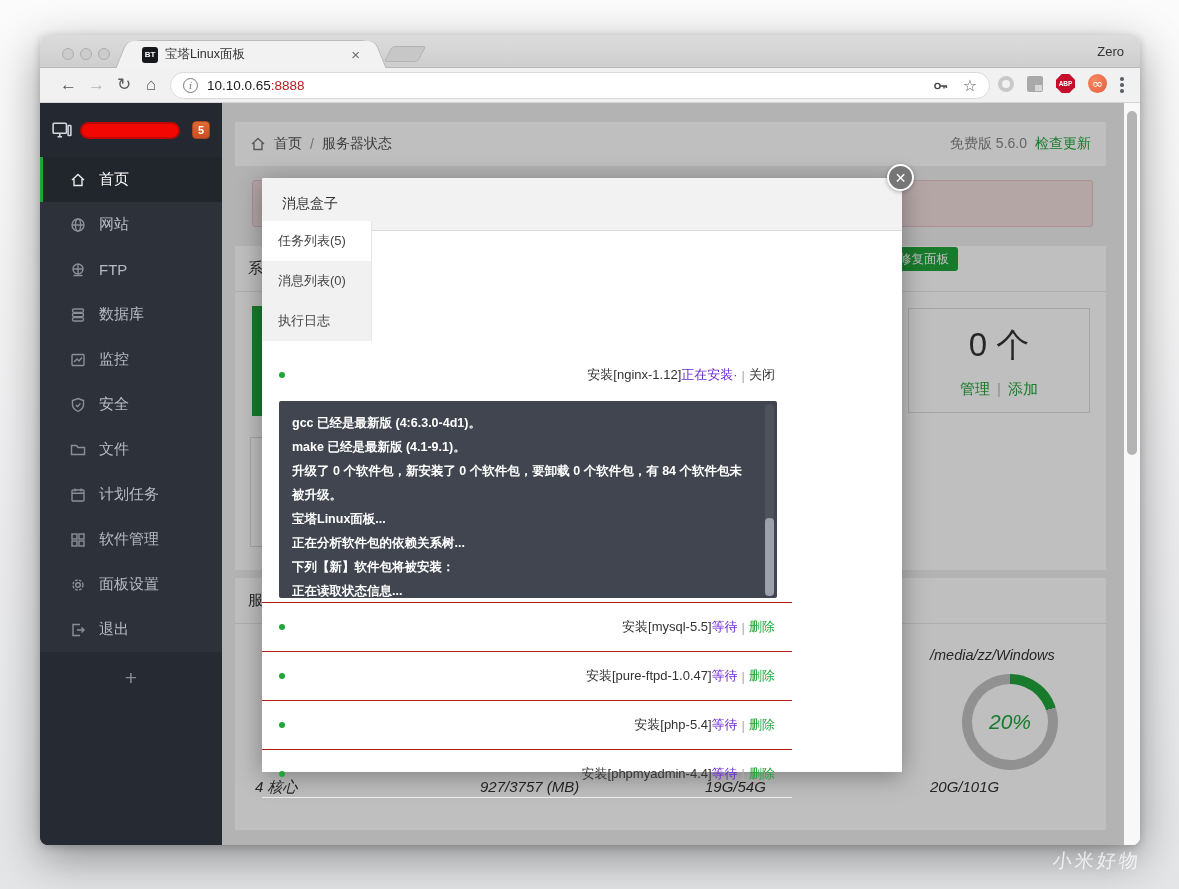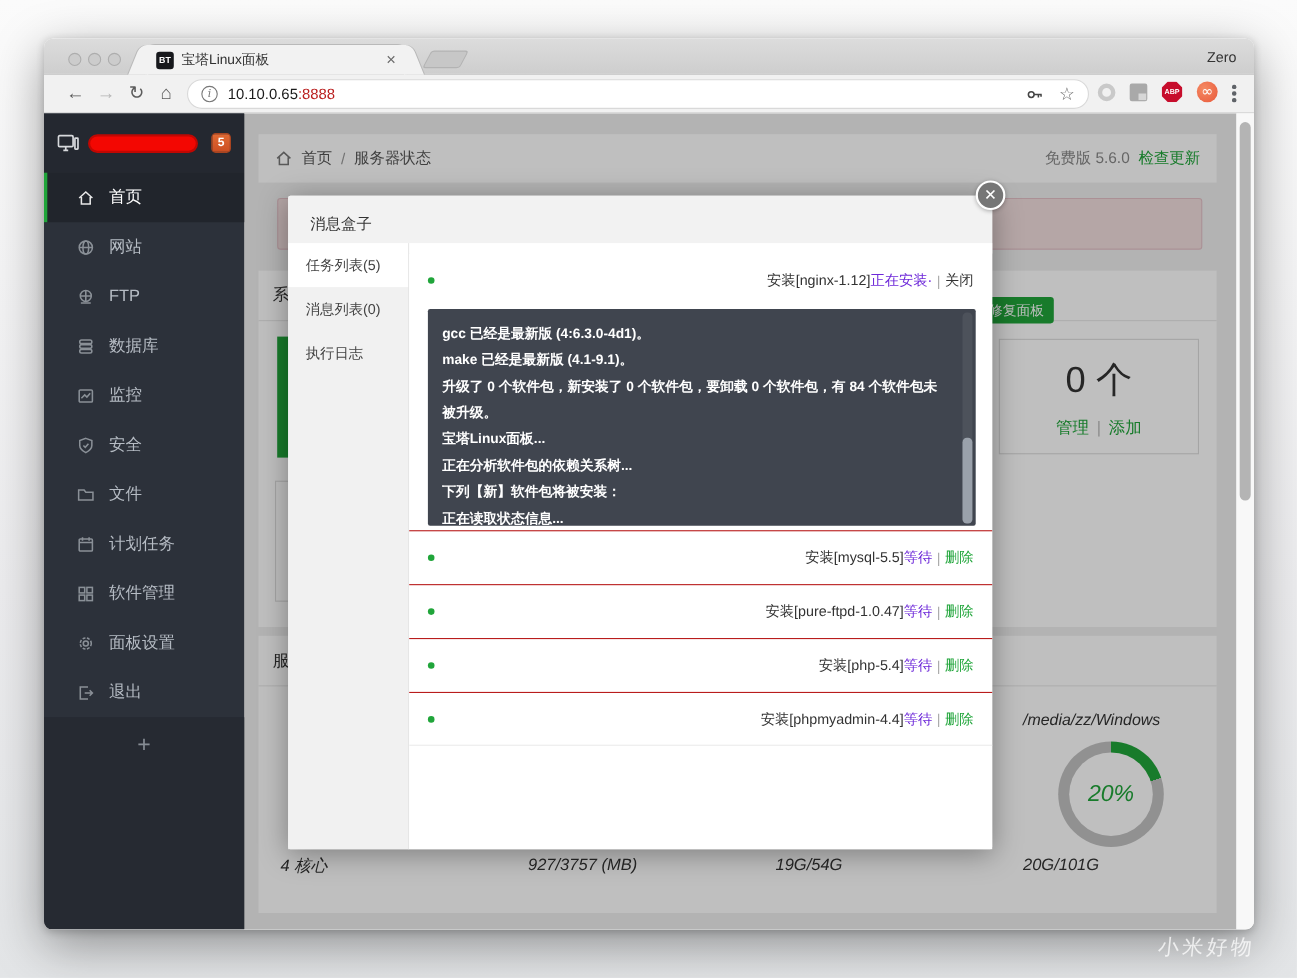--- a/index.html
+++ b/index.html
@@ -132,7 +132,7 @@
   .mclose { position:absolute; right:-12px; top:-14px; width:27px; height:27px; border-radius:50%;
     background:#767676; border:2px solid #fff; color:#fff; font-size:14px; display:flex; align-items:center;
     justify-content:center; box-shadow:0 1px 4px rgba(0,0,0,0.3); cursor:default; z-index:5; }
-  .mbody { position:absolute; left:0; top:43px; width:640px; height:551px; display:flex; }
+  .mbody { position:absolute; left:0; top:43px; width:640px; height:551px; display:flex;flex-direction:column; }
   .mtabs { width:110px; background:#f1f1f1; border-right:1px solid #e5e5e5; }
   .mtab { height:40px; display:flex; align-items:center; padding-left:16px; font-size:13px; color:#444; cursor:default; }
   .mtab.active { background:#fff; }

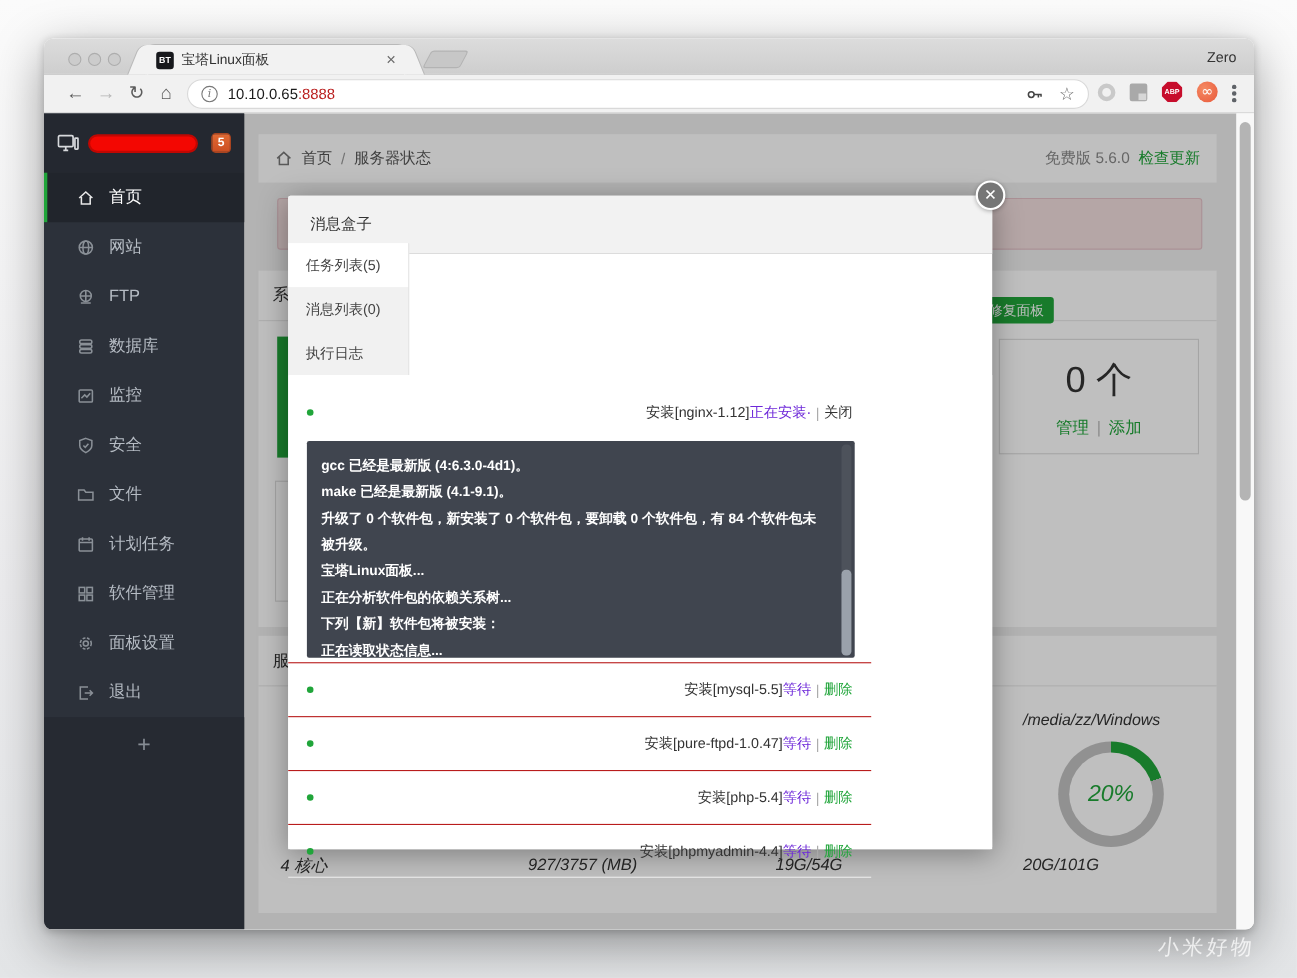--- a/index.html
+++ b/index.html
@@ -97,7 +97,7 @@
   .panel1 { left:13px; top:143px; width:871px; height:324px; }
   .phead { height:46px; border-bottom:1px solid #e8e8e8; display:flex; align-items:center;
     padding:0 13px; font-size:15px; color:#333; }
-  .repairbtn { position:absolute; left:655px; top:24px; height:24px; background:#20a53a; color:#fff;
+  .repairbtn { position:absolute; left:655px; top:1px; height:24px; background:#20a53a; color:#fff;
     font-size:12.5px; border:none; border-radius:3px; padding:0 9px; cursor:default; }
   .greenblock { position:absolute; left:17px; top:60px; width:22px; height:110px; background:#20a53a; }
   .statcard { position:absolute; left:673px; top:62px; width:182px; height:105px; border:1px solid #dcdcdc;

